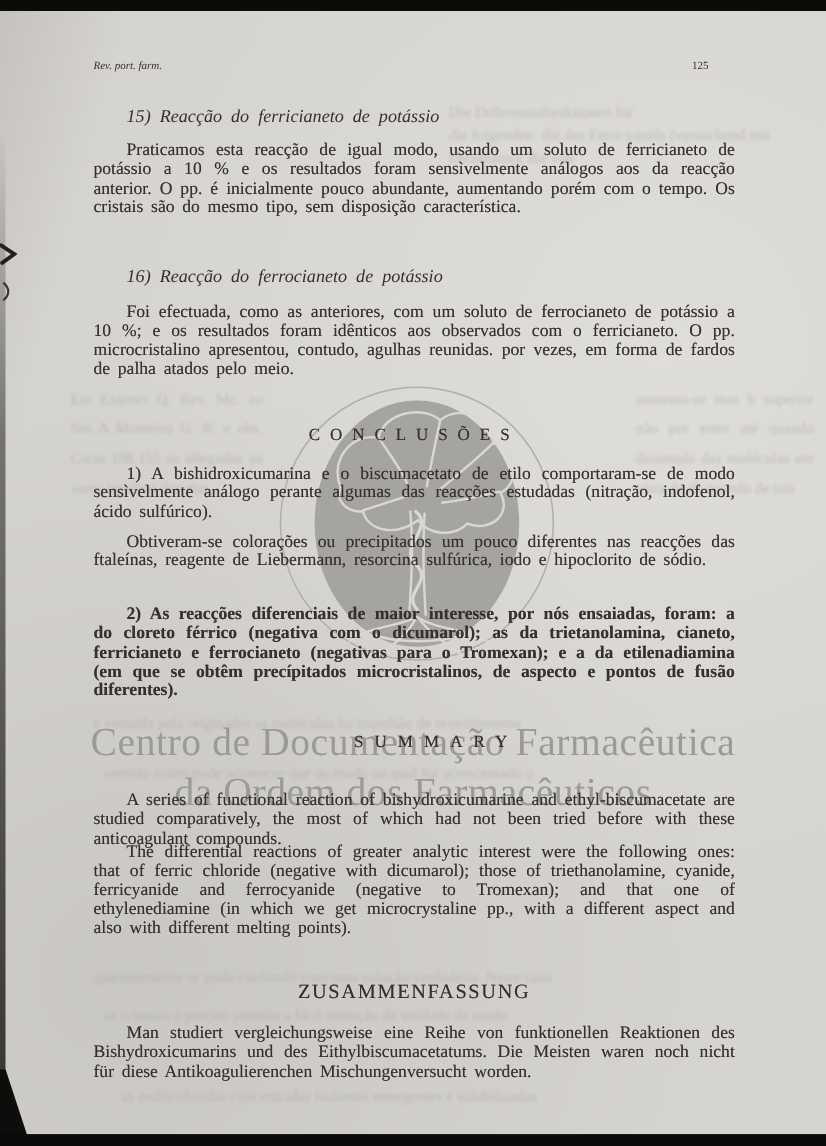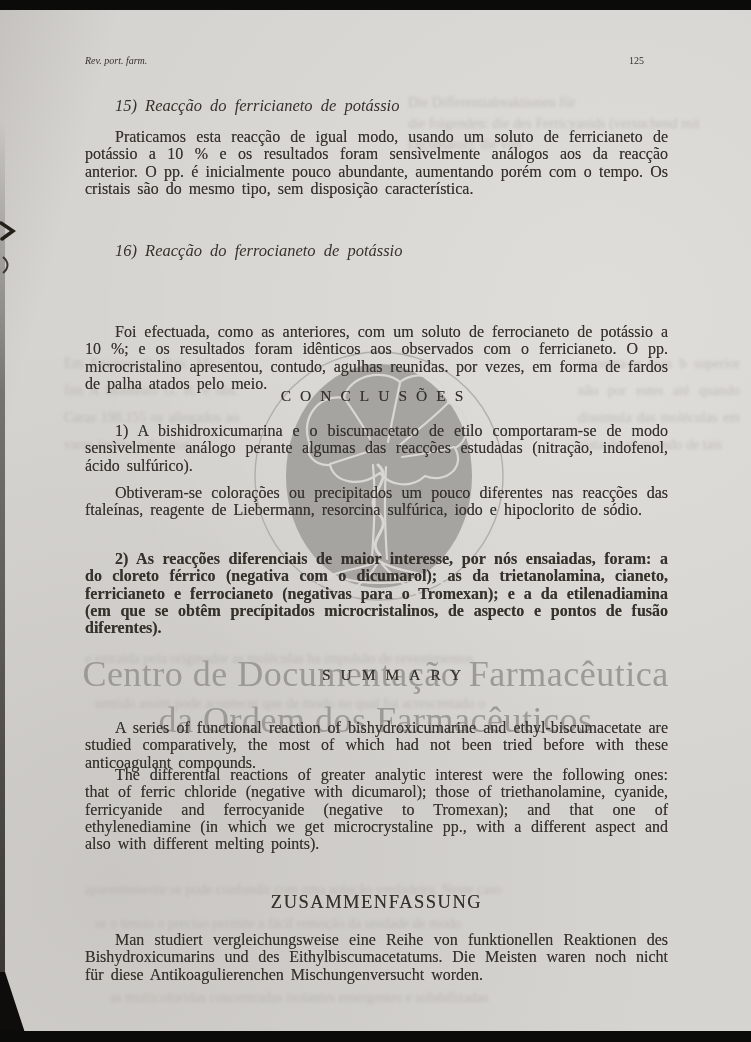--- a/index.html
+++ b/index.html
@@ -95,7 +95,7 @@
   <div class="txt body-par z4" style="top:128px;">Praticamos esta reacção de igual modo, usando um soluto de ferricianeto de potássio a 10 % e os resultados foram sensìvelmente análogos aos da reacção anterior. O pp. é inicialmente pouco abundante, aumentando porém com o tempo. Os cristais são do mesmo tipo, sem disposição característica.</div>
 
   <div class="txt sec-head z4" style="top:241px;">16)  Reacção do ferrocianeto de potássio</div>
-  <div class="txt body-par z4" style="top:275px;margin-top:48px;">Foi efectuada, como as anteriores, com um soluto de ferrocianeto de potássio a 10 %; e os resultados foram idênticos aos observados com o ferricianeto. O pp. microcristalino apresentou, contudo, agulhas reunidas. por vezes, em forma de fardos de palha atados pelo meio.</div>
+  <div class="txt body-par z4" style="top:275px;">Foi efectuada, como as anteriores, com um soluto de ferrocianeto de potássio a 10 %; e os resultados foram idênticos aos observados com o ferricianeto. O pp. microcristalino apresentou, contudo, agulhas reunidas. por vezes, em forma de fardos de palha atados pelo meio.</div>
 
   <div class="txt big-head ls-wide z4" style="top:387px;">CONCLUSÕES</div>
   <div class="txt body-par z4" style="top:422px;">1)   A bishidroxicumarina e o biscumacetato de etilo comportaram-se de modo sensìvelmente análogo perante algumas das reacções estudadas (nitração, indofenol, ácido sulfúrico).</div>

